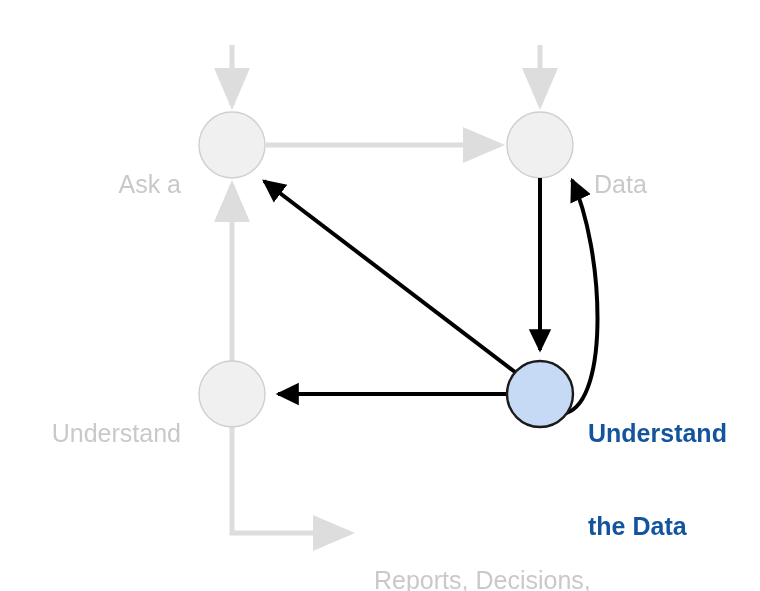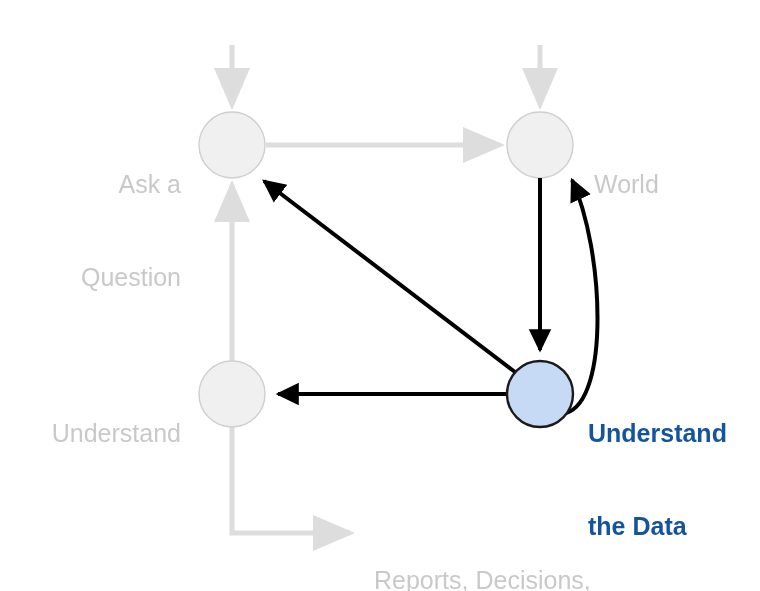--- a/index.html
+++ b/index.html
@@ -97,7 +97,7 @@
   </div>
 
   <div class="node-label label-right" style="left:594px; top:107px; width:166px;">
-    <div>World</div>
+    <div>Data</div>
   </div>
 
   <div class="node-label label-left" style="left:0px; top:356px; width:181px;">

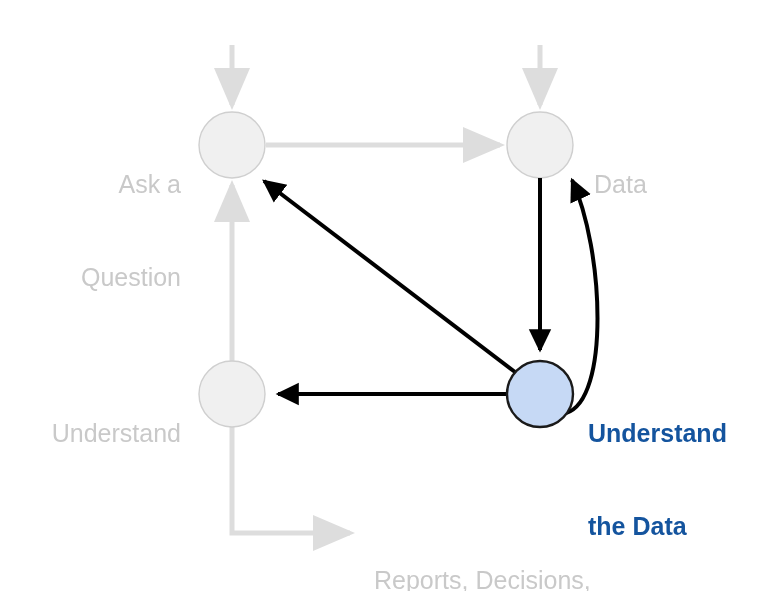--- a/index.html
+++ b/index.html
@@ -93,7 +93,6 @@
 
   <div class="node-label label-left" style="left:0px; top:107px; width:181px;">
     <div>Ask a</div>
-    <div>Question</div>
   </div>
 
   <div class="node-label label-right" style="left:594px; top:107px; width:166px;">

